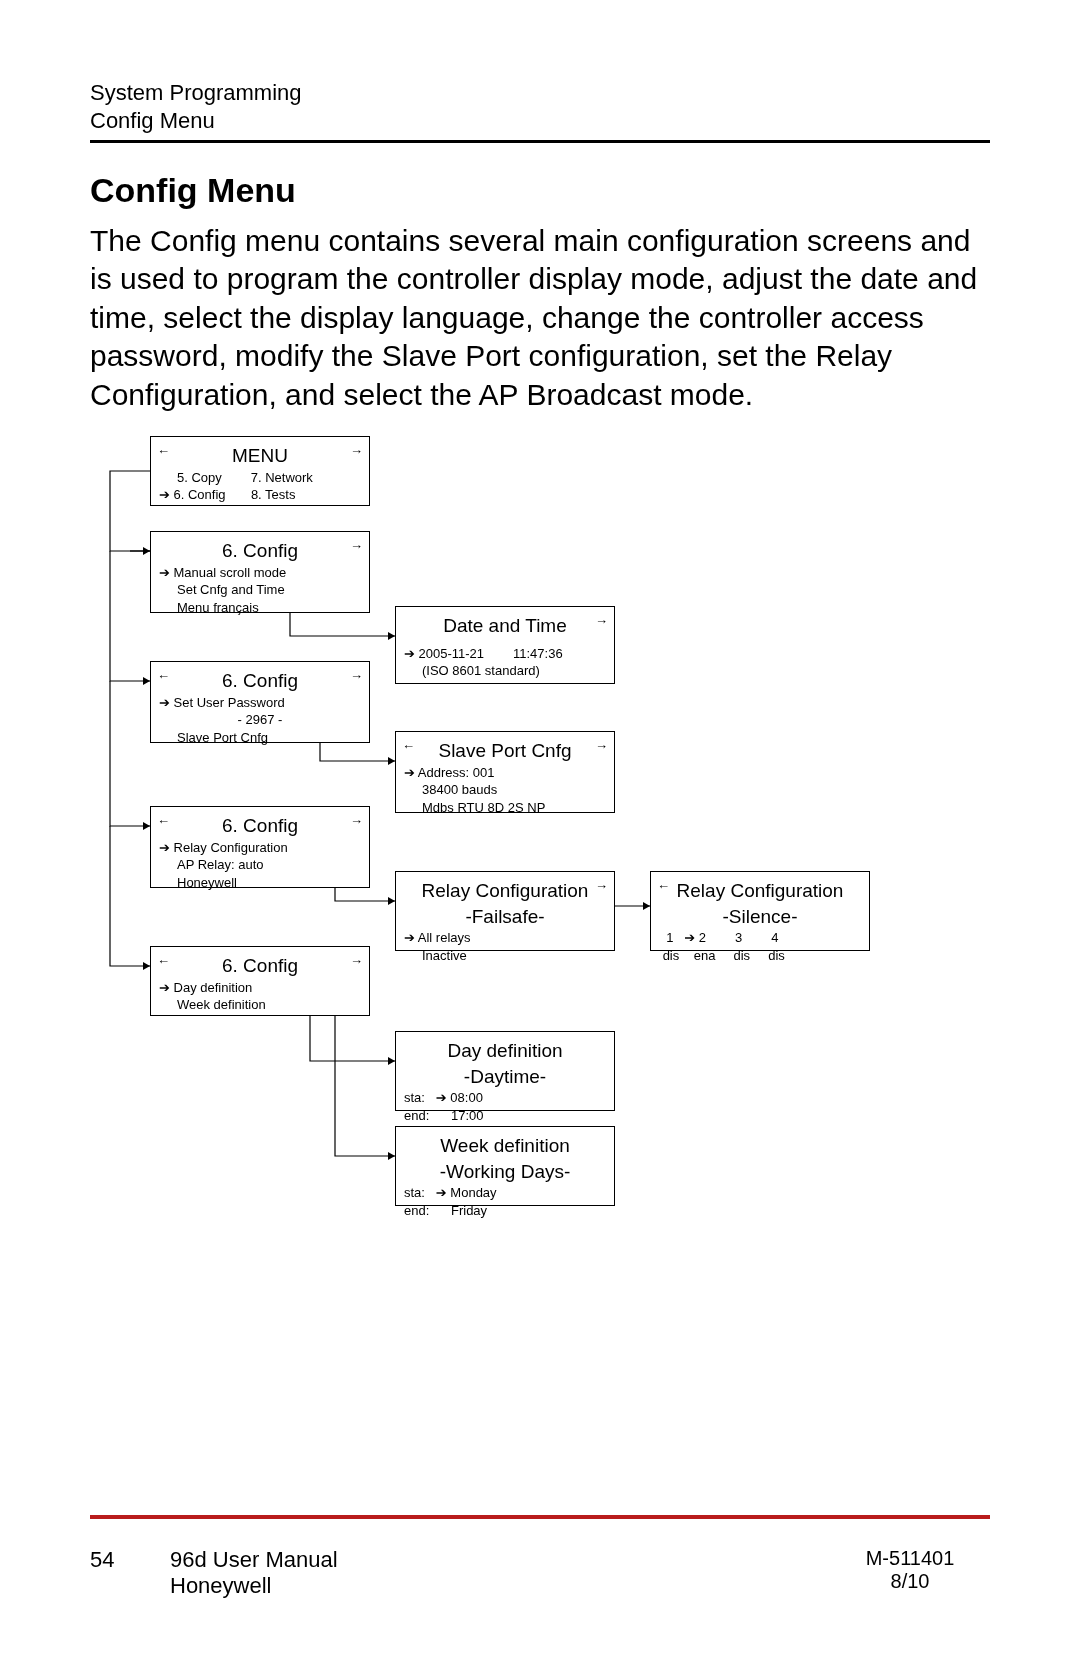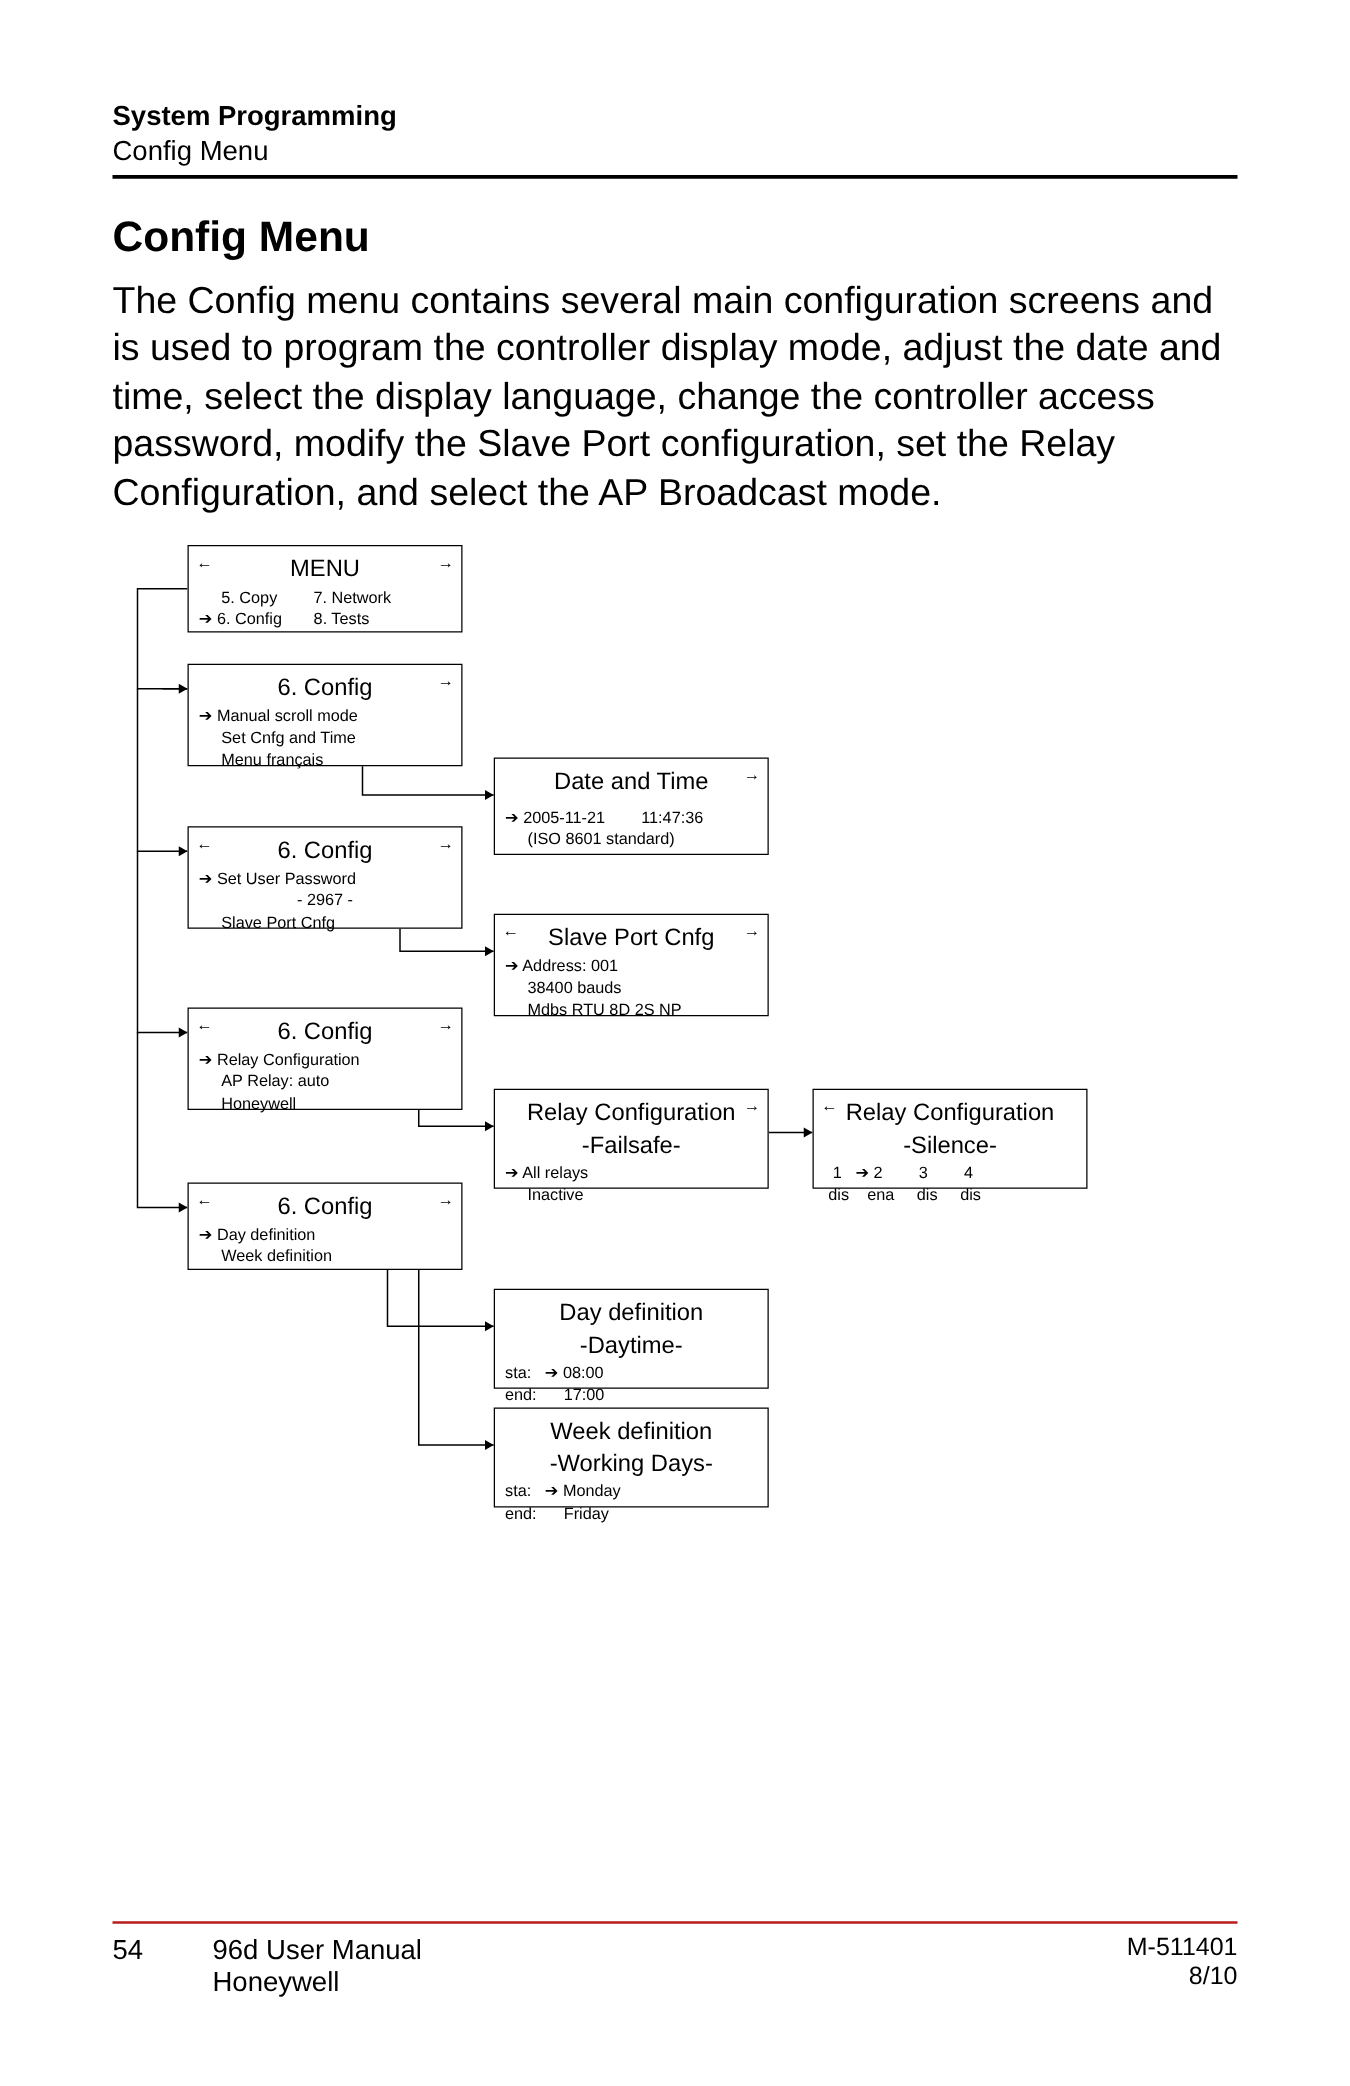--- a/index.html
+++ b/index.html
@@ -4,7 +4,7 @@
 <style>
   html,body{margin:0;padding:0;background:#fff;color:#000;font-family:Arial,Helvetica,sans-serif}
   .page{width:1080px;height:1669px;position:relative;box-sizing:border-box;padding:80px 90px 70px 90px}
-  .hdr-section{font-weight:bold;font-size:22px}
+  .hdr-section{font-weight:normal;font-size:22px}
   .hdr-sub{font-size:22px;margin-top:2px}
   .rule{border-bottom:3px solid #000;margin-top:6px;margin-bottom:28px}
   h1.title{font-size:34px;font-weight:bold;margin:0 0 12px 0}

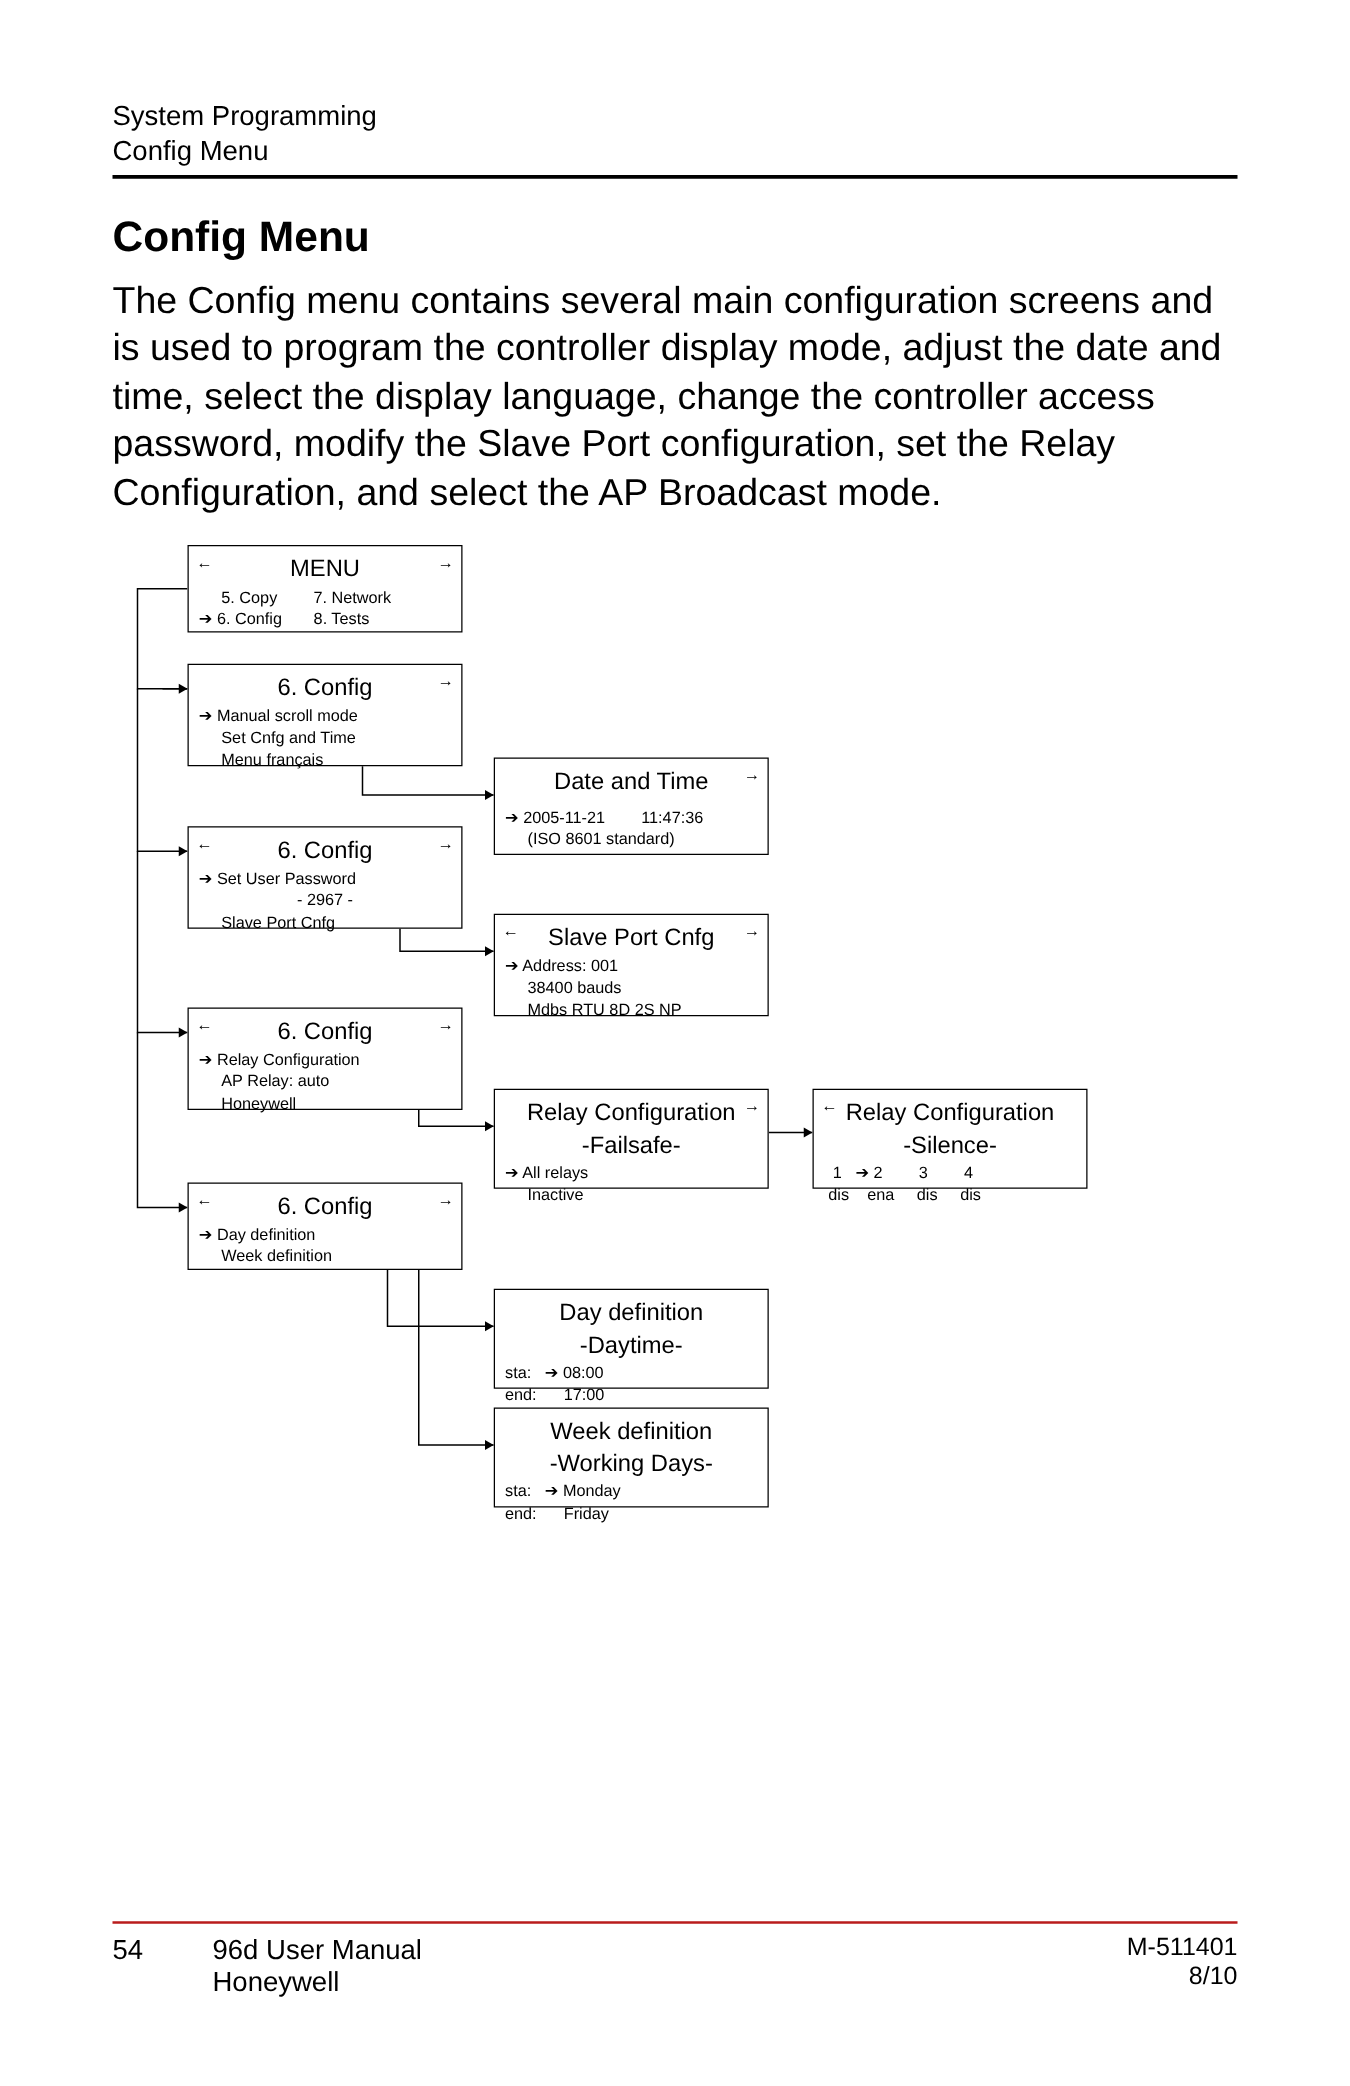--- a/index.html
+++ b/index.html
@@ -18,7 +18,7 @@
   .corner-r{position:absolute;right:6px;top:4px}
   .inset{padding-left:18px}
   svg.wires{position:absolute;left:0;top:0;pointer-events:none}
-  .footer{position:absolute;left:90px;right:90px;bottom:70px;border-top:2px solid #b91c1c;padding-top:8px;font-size:22px}
+  .footer{position:absolute;left:90px;right:90px;bottom:70px;border-top:4px solid #b91c1c;padding-top:28px;font-size:22px}
   .footer-row{display:flex;justify-content:space-between}
   .footer-center{text-align:left;flex:1}
   .footer-left{width:80px;text-align:left}

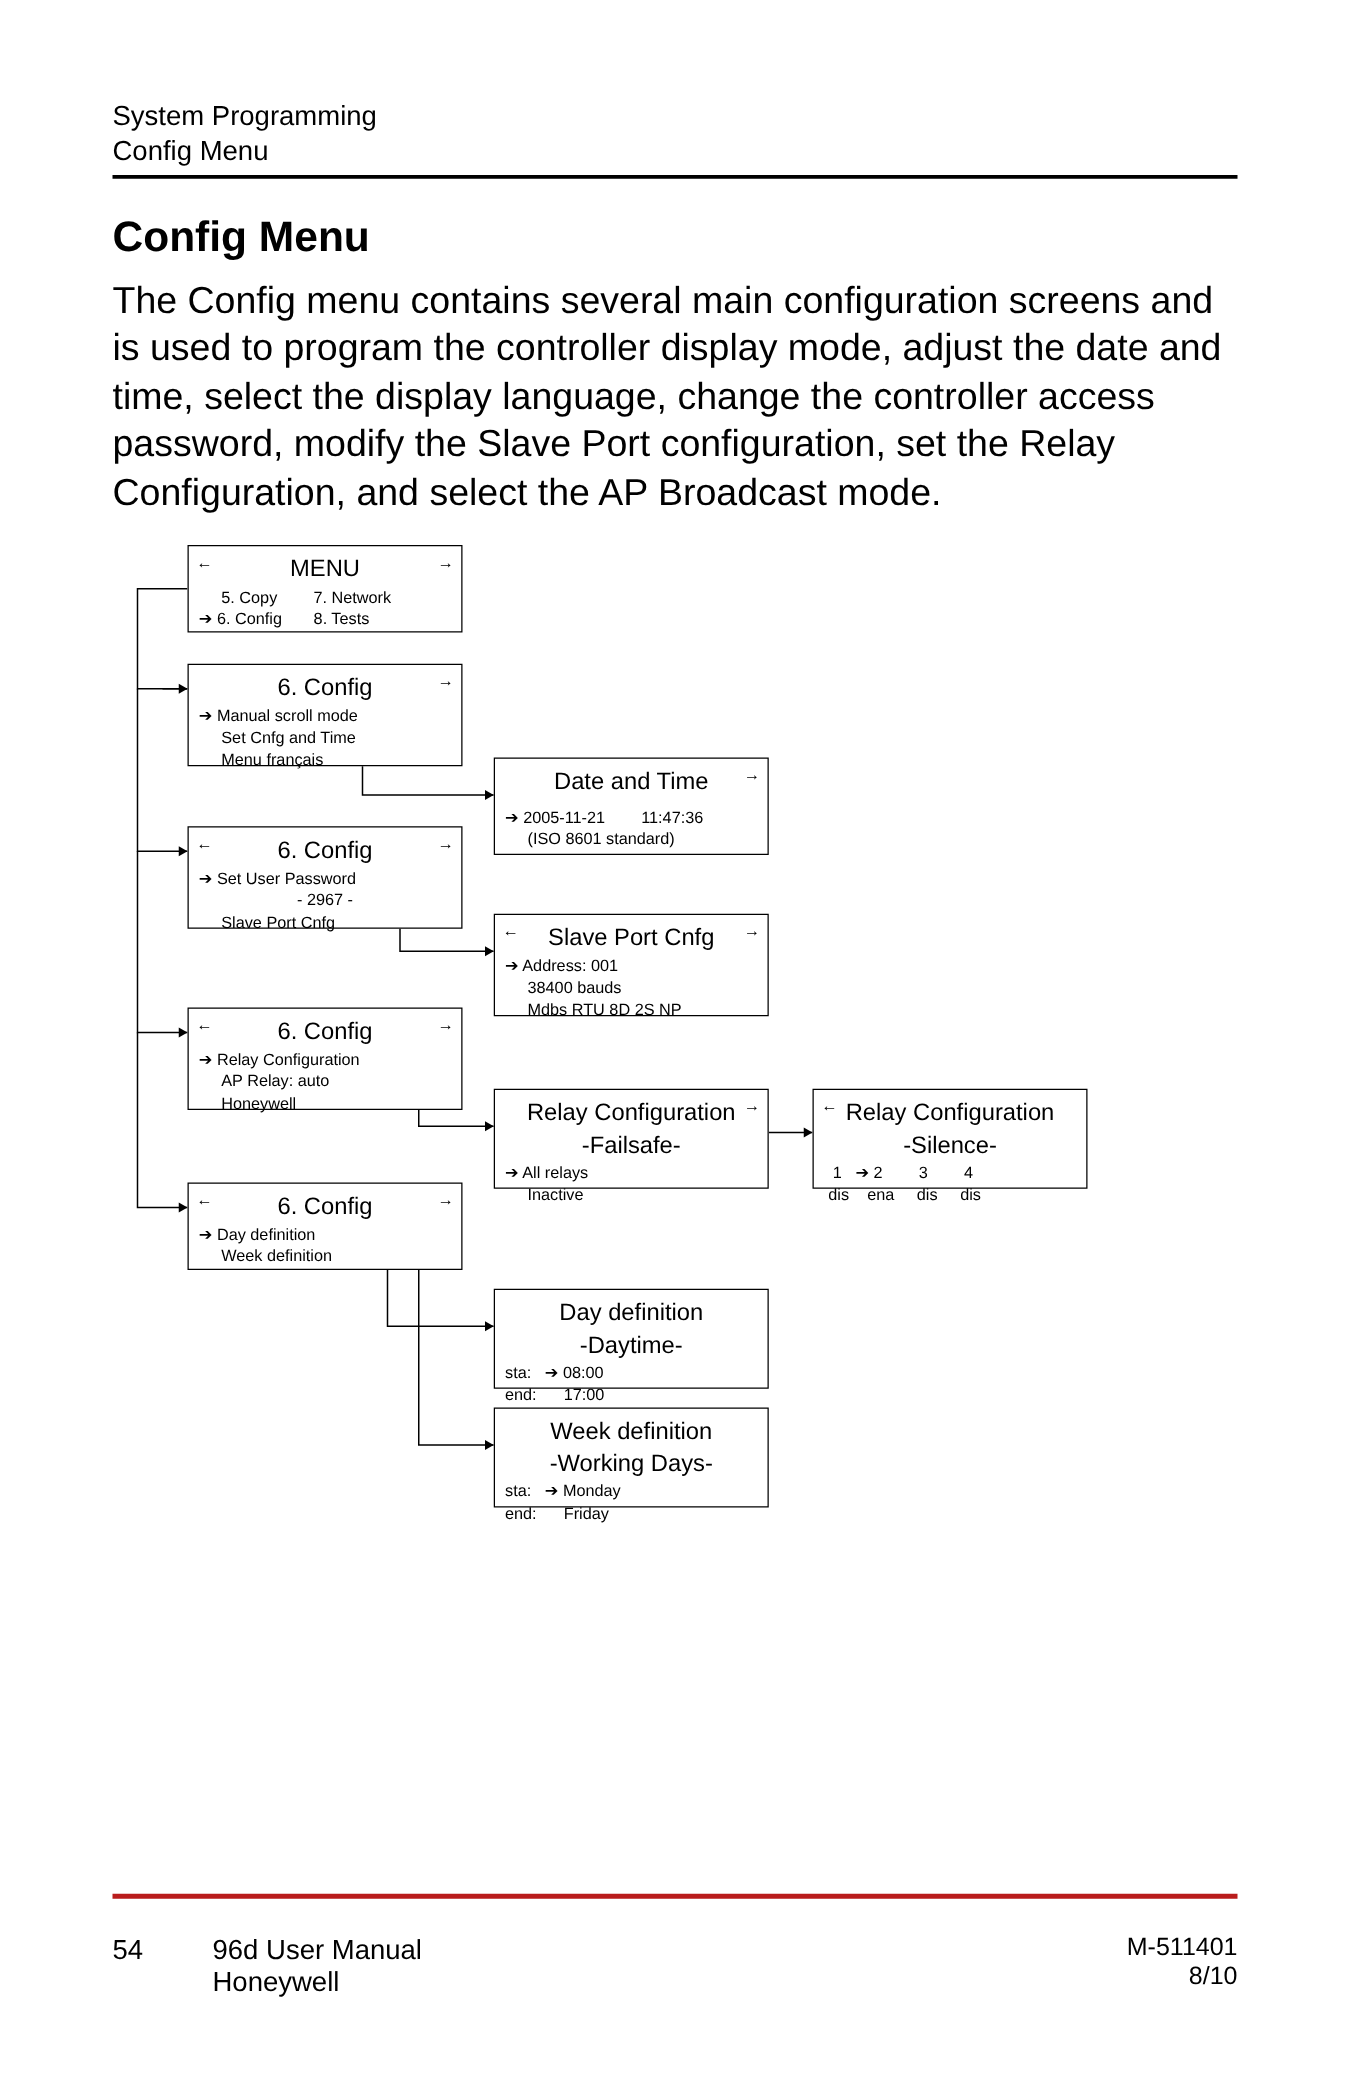--- a/index.html
+++ b/index.html
@@ -22,7 +22,7 @@
   .footer-row{display:flex;justify-content:space-between}
   .footer-center{text-align:left;flex:1}
   .footer-left{width:80px;text-align:left}
-  .footer-right{width:160px;text-align:right;font-size:20px}
+  .footer-right{width:160px;text-align:center;font-size:20px}
   
   .w1{width:220px}
   .w2{width:220px}

